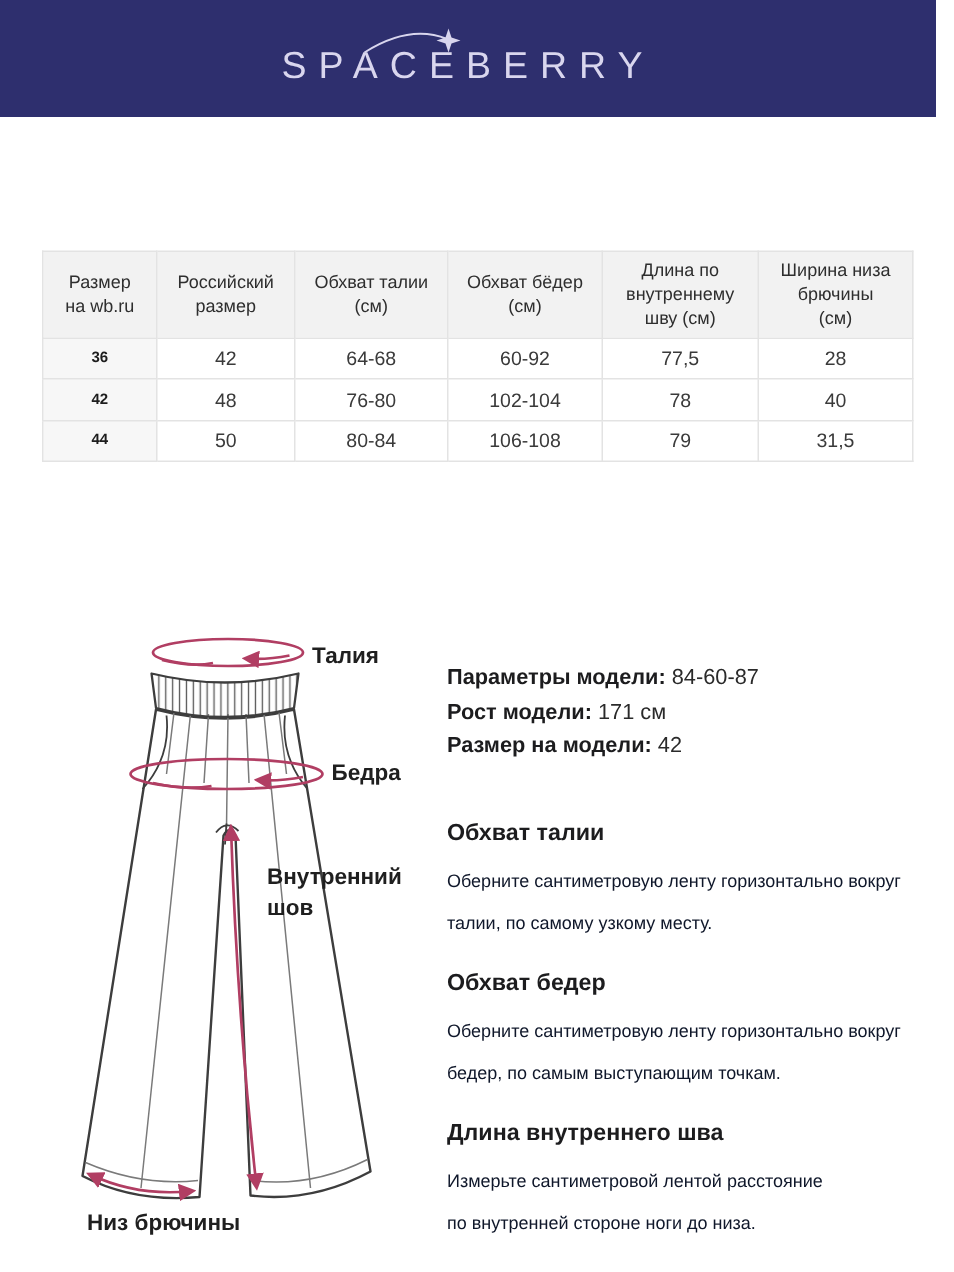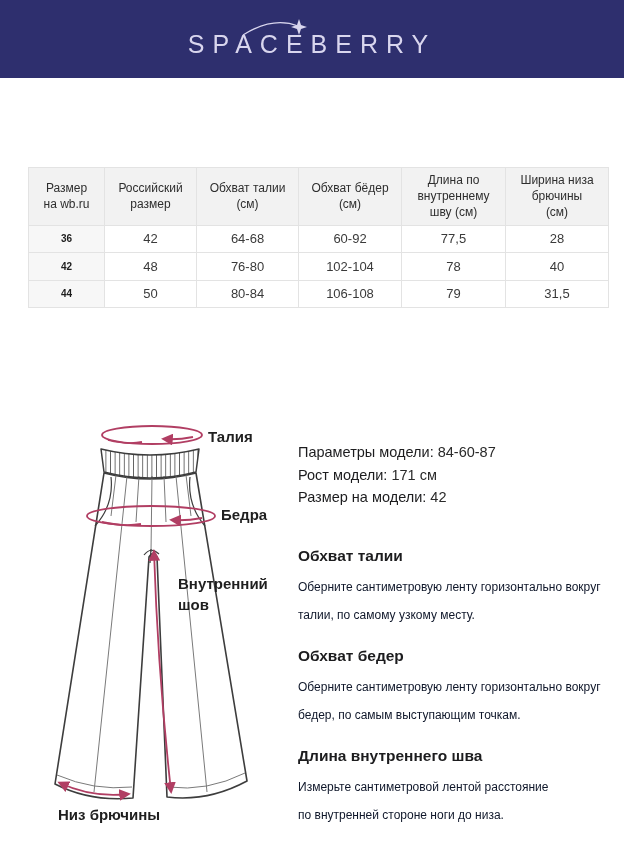--- a/index.html
+++ b/index.html
@@ -56,7 +56,7 @@
   .info-col { position:absolute; left:298px; top:441px; width:312px; }
   .model-info { margin-bottom:37px; }
   .model-line { font-size:14.5px; line-height:22.5px; color:#2a2a2a; }
-  .model-line .lbl { font-weight:normal; color:#1c1c1e; }
+  .model-line .lbl { font-weight:bold; color:#1c1c1e; }
   .guide-section { margin-bottom:17px; }
   .guide-title {
     font-size:15.5px; font-weight:bold; color:#1c1c1e;

